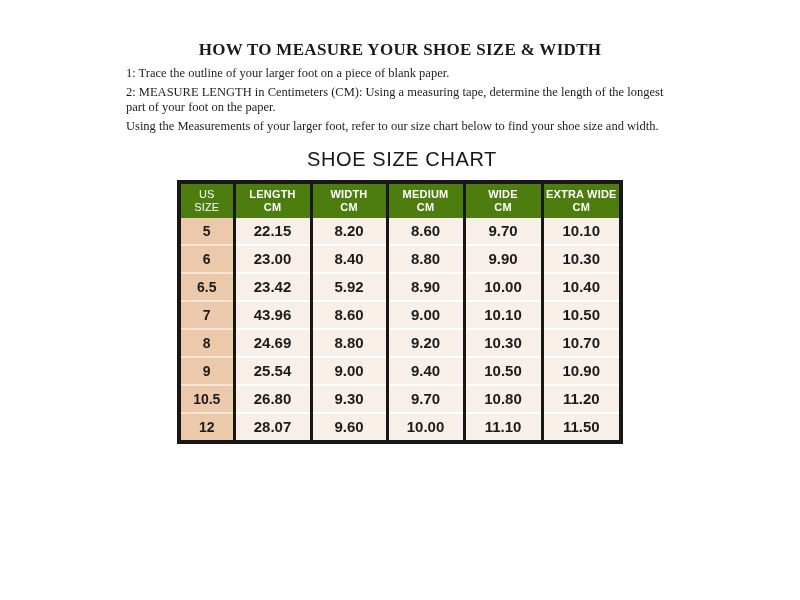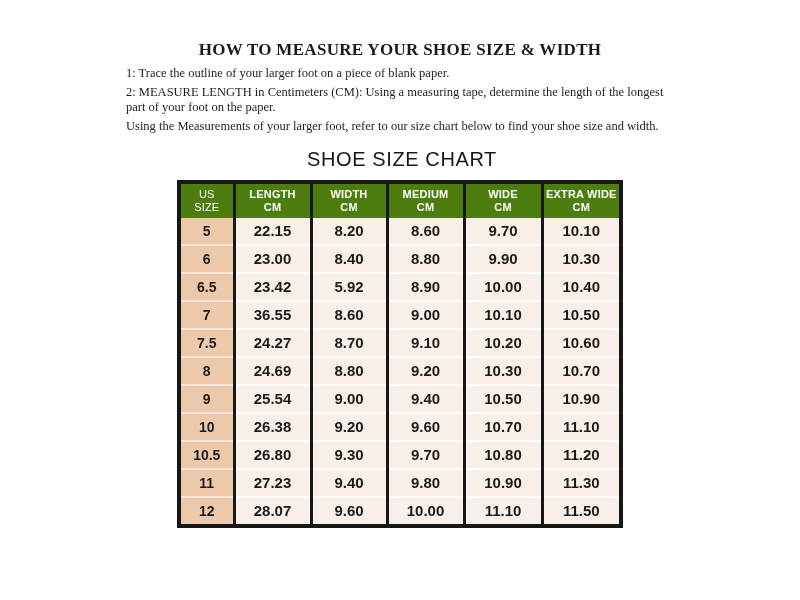--- a/index.html
+++ b/index.html
@@ -152,7 +152,7 @@
         </tr>
         <tr>
           <td class="size">7</td>
-          <td class="val">36.55</td>
+          <td class="val">43.96</td>
           <td class="val">8.60</td>
           <td class="val">9.00</td>
           <td class="val">10.10</td>

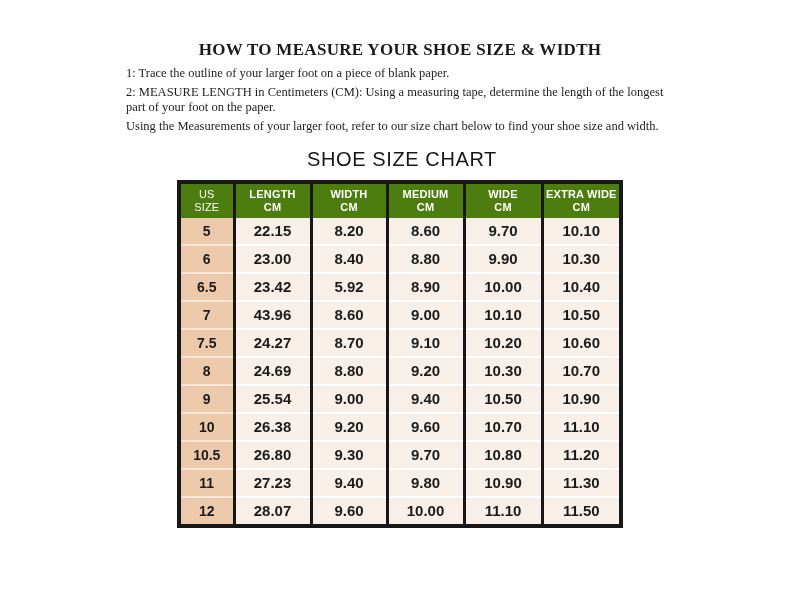--- a/index.html
+++ b/index.html
@@ -159,14 +159,6 @@
           <td class="val">10.50</td>
         </tr>
         <tr>
-          <td class="size">7.5</td>
-          <td class="val">24.27</td>
-          <td class="val">8.70</td>
-          <td class="val">9.10</td>
-          <td class="val">10.20</td>
-          <td class="val">10.60</td>
-        </tr>
-        <tr>
           <td class="size">8</td>
           <td class="val">24.69</td>
           <td class="val">8.80</td>

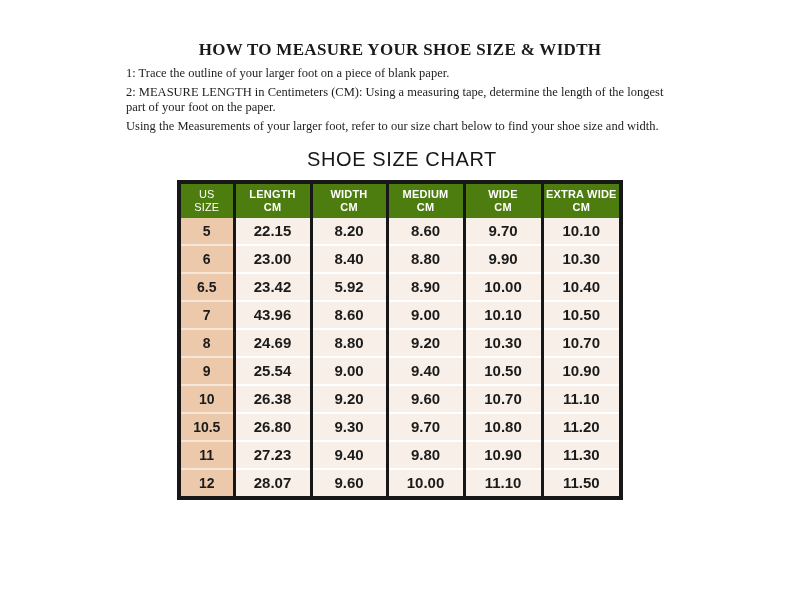--- a/index.html
+++ b/index.html
@@ -175,14 +175,6 @@
           <td class="val">10.90</td>
         </tr>
         <tr>
-          <td class="size">10</td>
-          <td class="val">26.38</td>
-          <td class="val">9.20</td>
-          <td class="val">9.60</td>
-          <td class="val">10.70</td>
-          <td class="val">11.10</td>
-        </tr>
-        <tr>
           <td class="size">10.5</td>
           <td class="val">26.80</td>
           <td class="val">9.30</td>

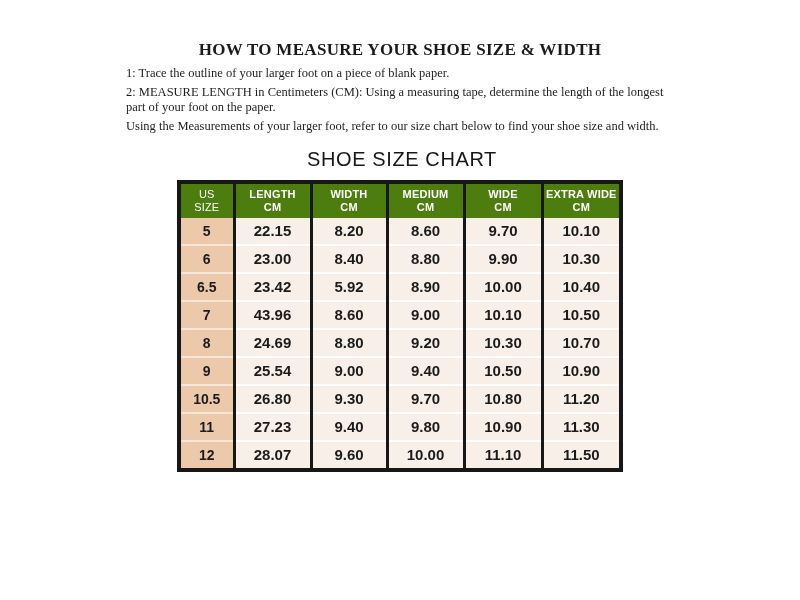--- a/index.html
+++ b/index.html
@@ -183,14 +183,6 @@
           <td class="val">11.20</td>
         </tr>
         <tr>
-          <td class="size">11</td>
-          <td class="val">27.23</td>
-          <td class="val">9.40</td>
-          <td class="val">9.80</td>
-          <td class="val">10.90</td>
-          <td class="val">11.30</td>
-        </tr>
-        <tr>
           <td class="size">12</td>
           <td class="val">28.07</td>
           <td class="val">9.60</td>

